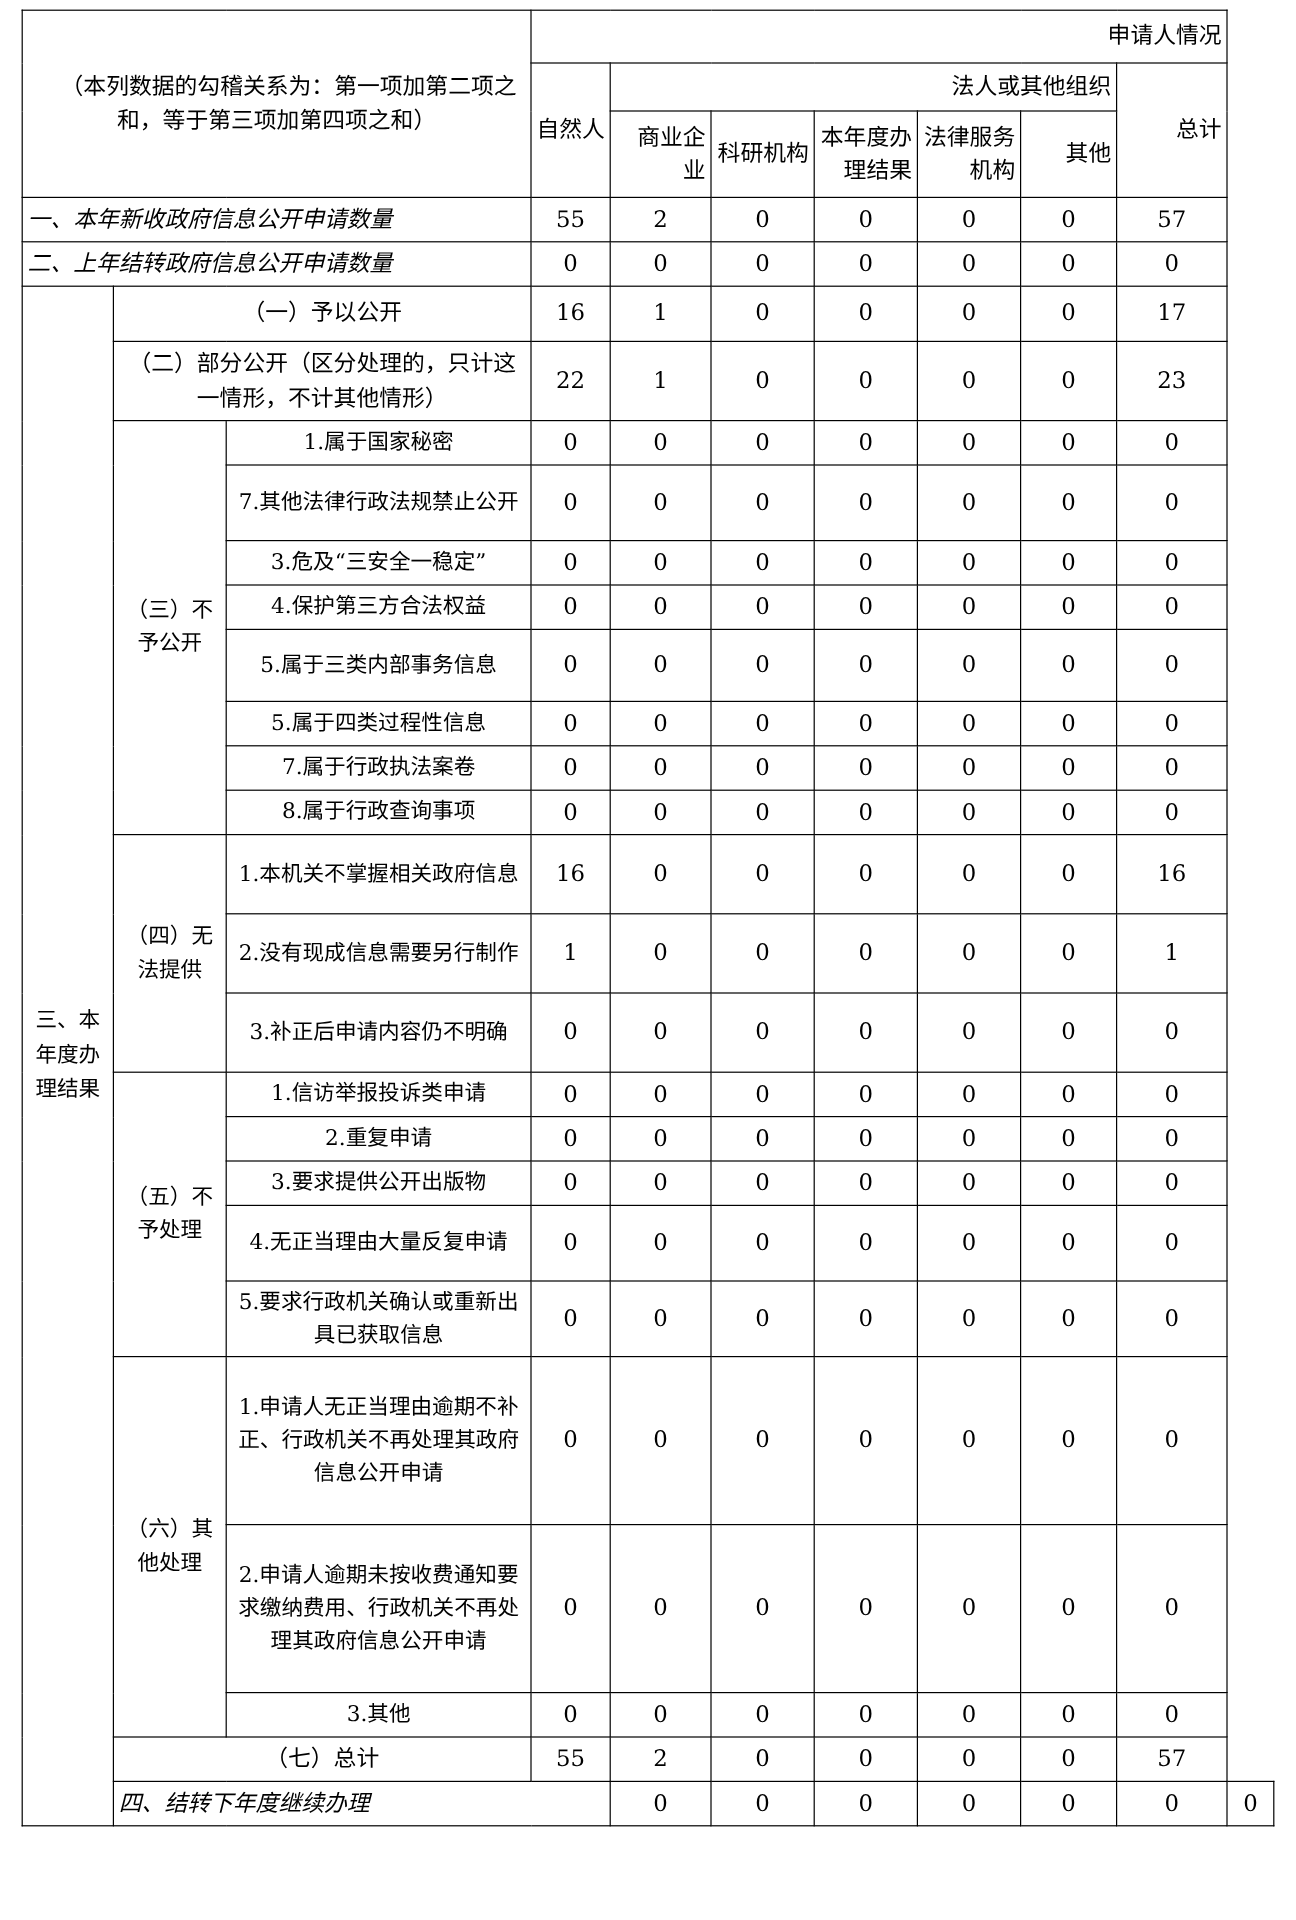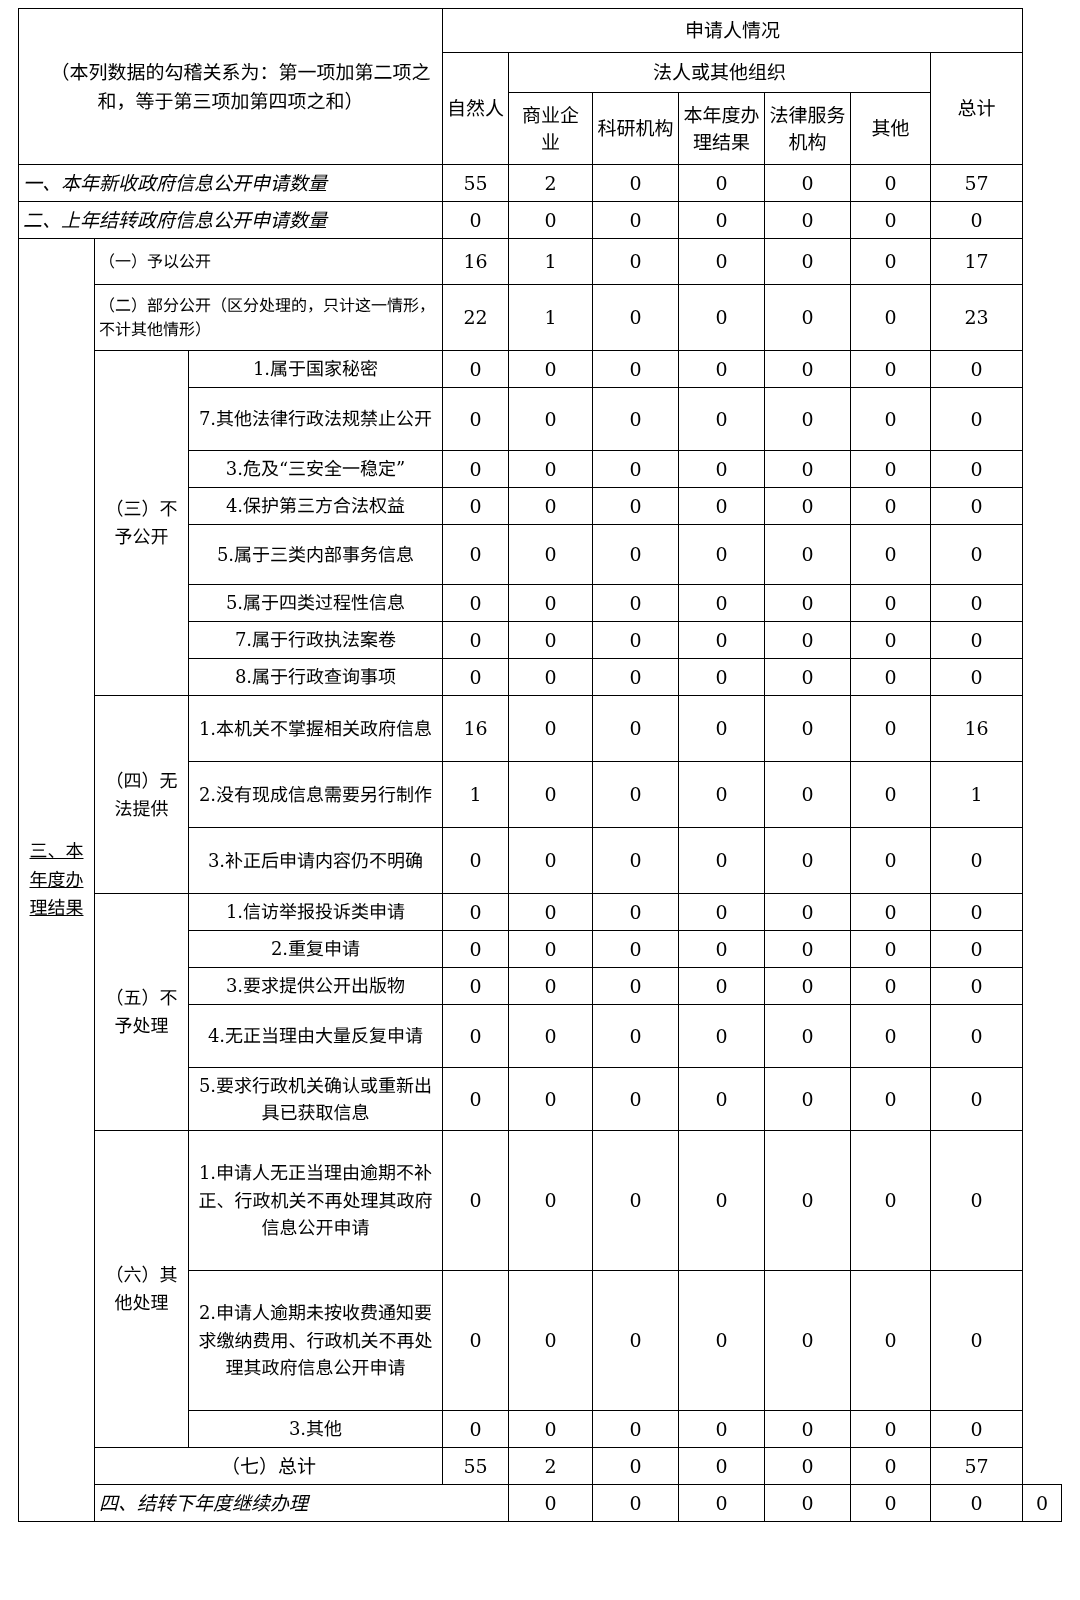--- a/index.html
+++ b/index.html
@@ -38,7 +38,7 @@
   }
   
   .hdr {
-    text-align: center;
+    text-align: right;
     font-size: 19px;
   }
   .hdr-note {

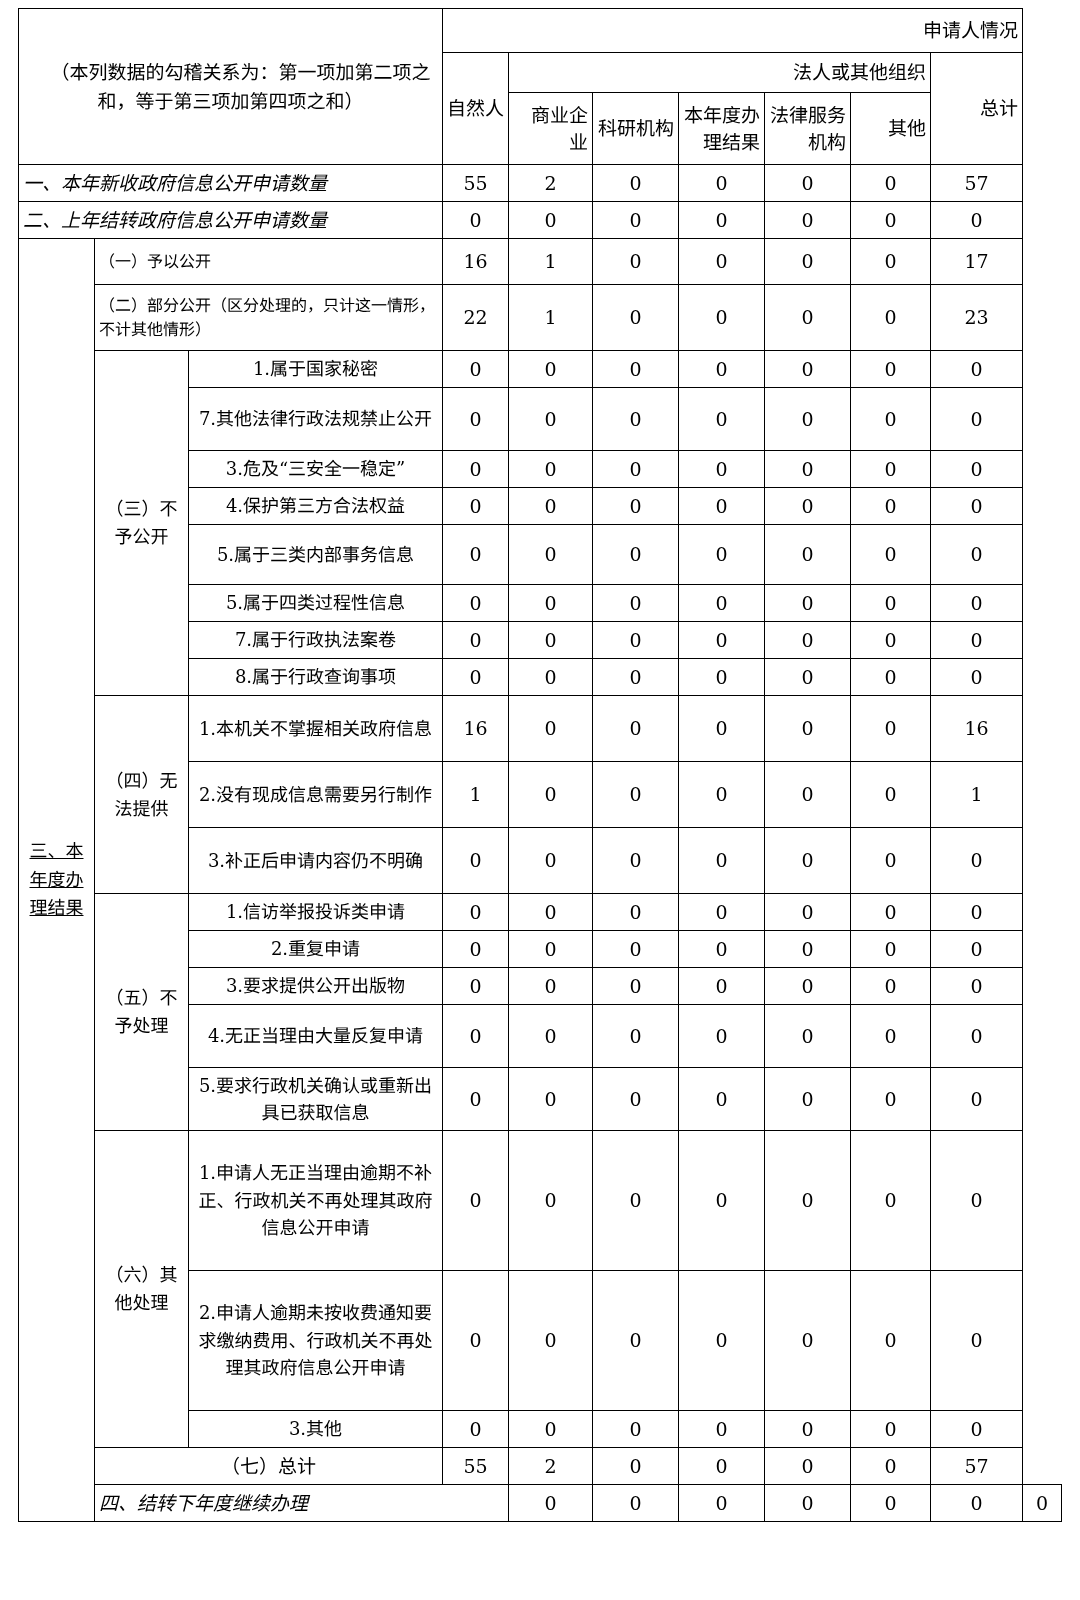--- a/index.html
+++ b/index.html
@@ -61,8 +61,8 @@
     font-style: italic;
   }
   .lbl-sec {
-    text-align: left;
-    font-size: 16px;
+    text-align: center;
+    font-size: 19px;
     padding-left: 20px;
     line-height: 1.5;
   }

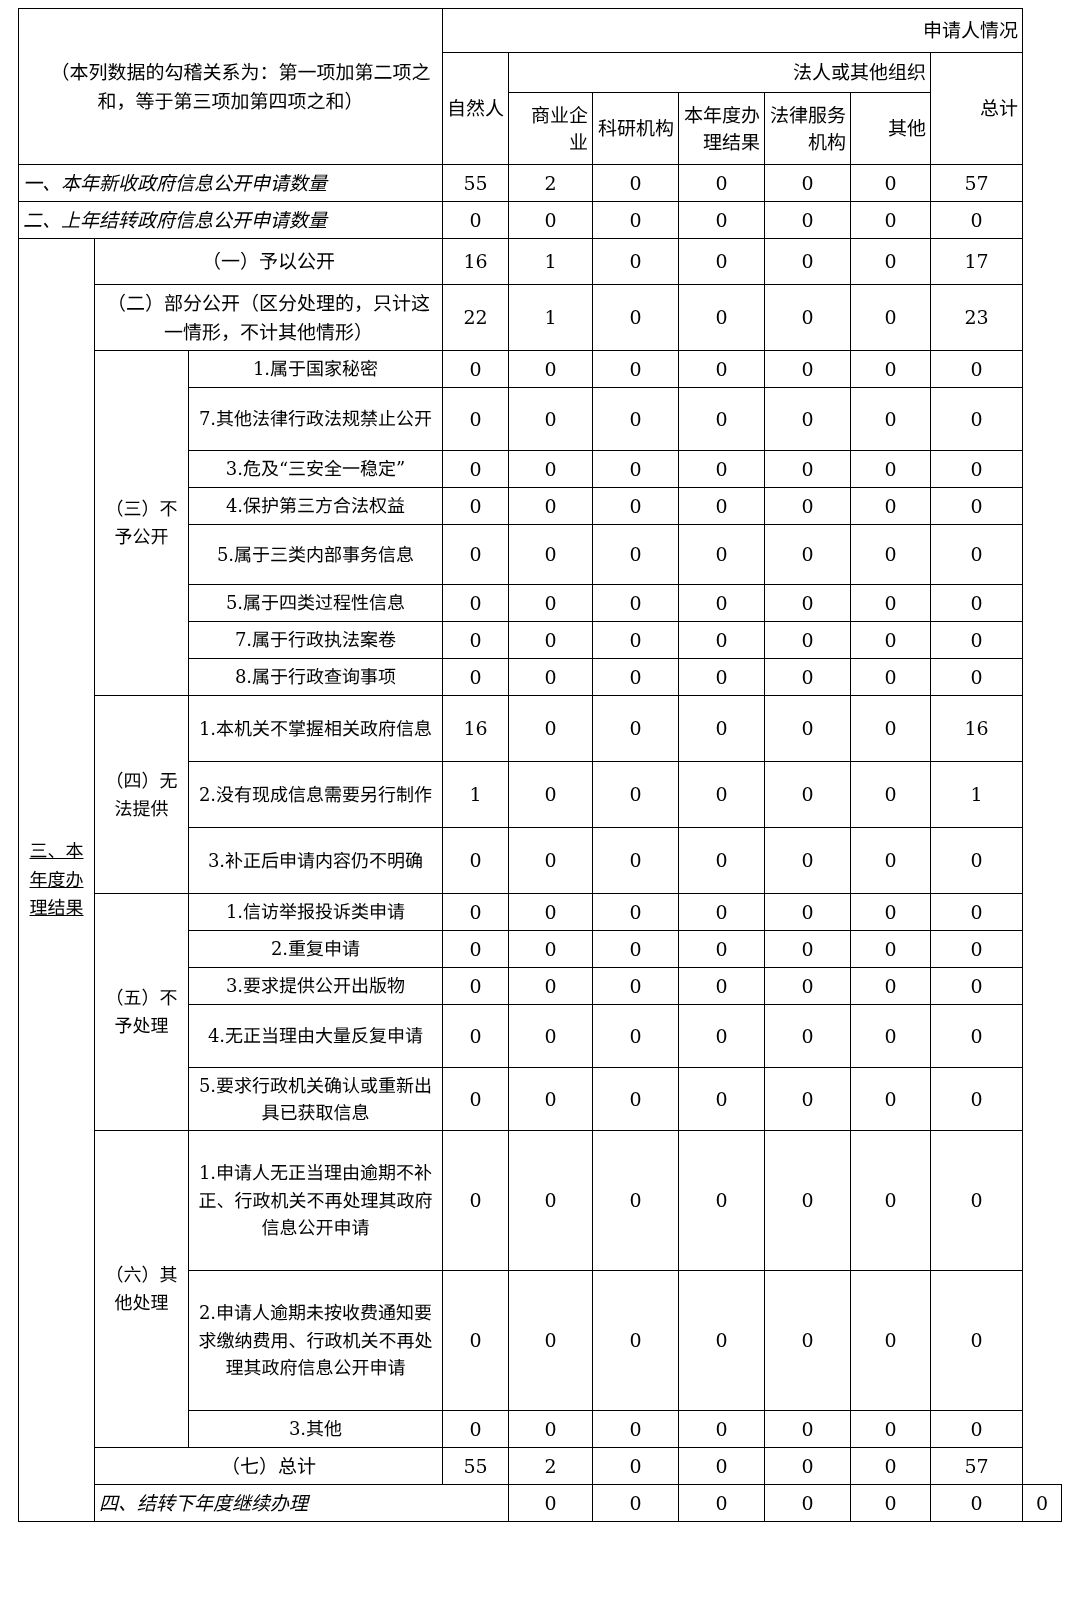--- a/index.html
+++ b/index.html
@@ -88,7 +88,6 @@
     font-size: 18px;
     line-height: 1.6;
     padding: 2px 2px;
-    text-decoration: underline;
   }
   
 </style>

